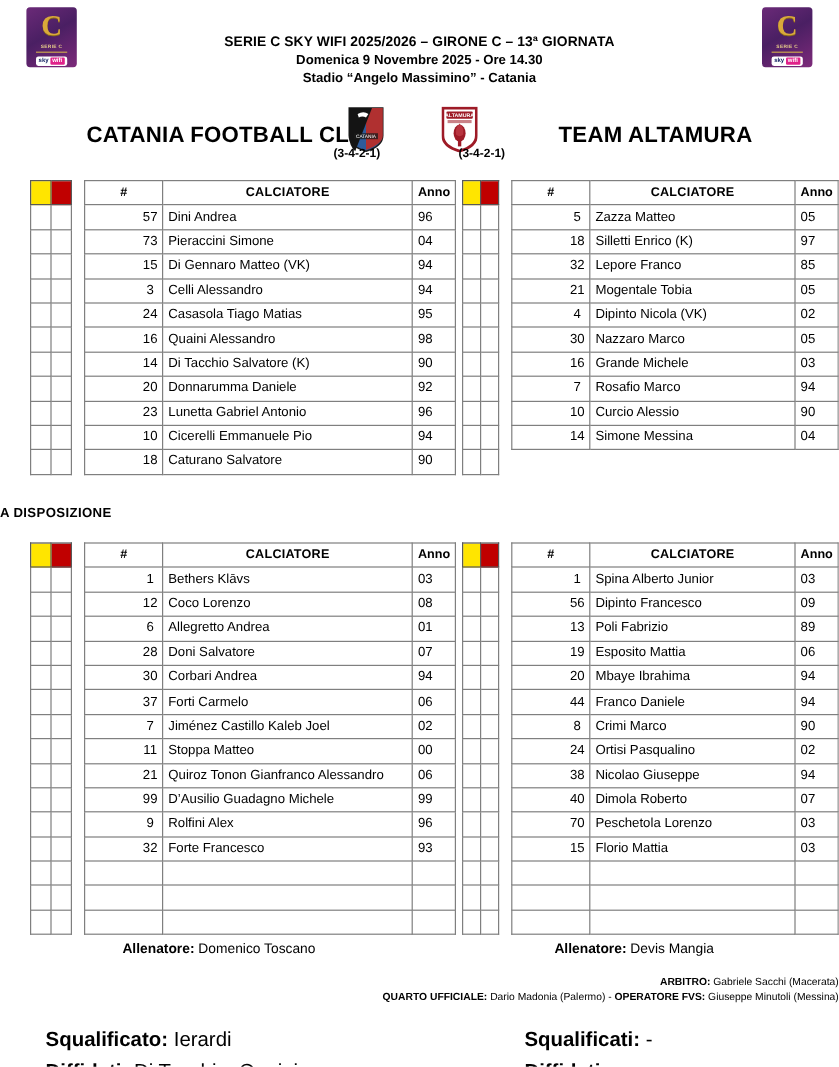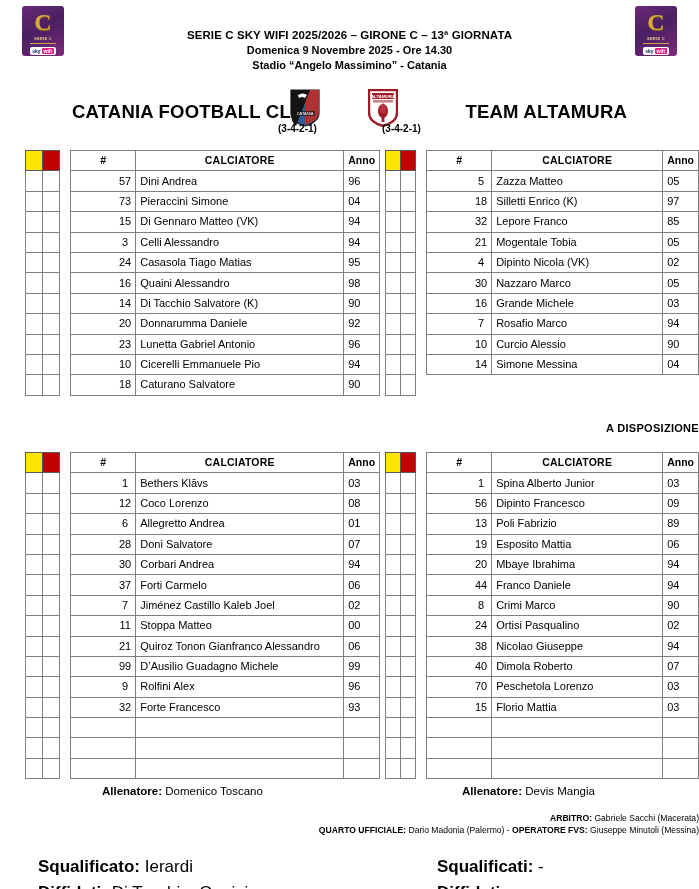--- a/index.html
+++ b/index.html
@@ -160,7 +160,7 @@
     position: absolute;
     top: 422px;
     left: 0; right: 0;
-    text-align: right;
+    text-align: left;
     font-size: 11px;
     font-weight: bold;
     letter-spacing: .3px;

